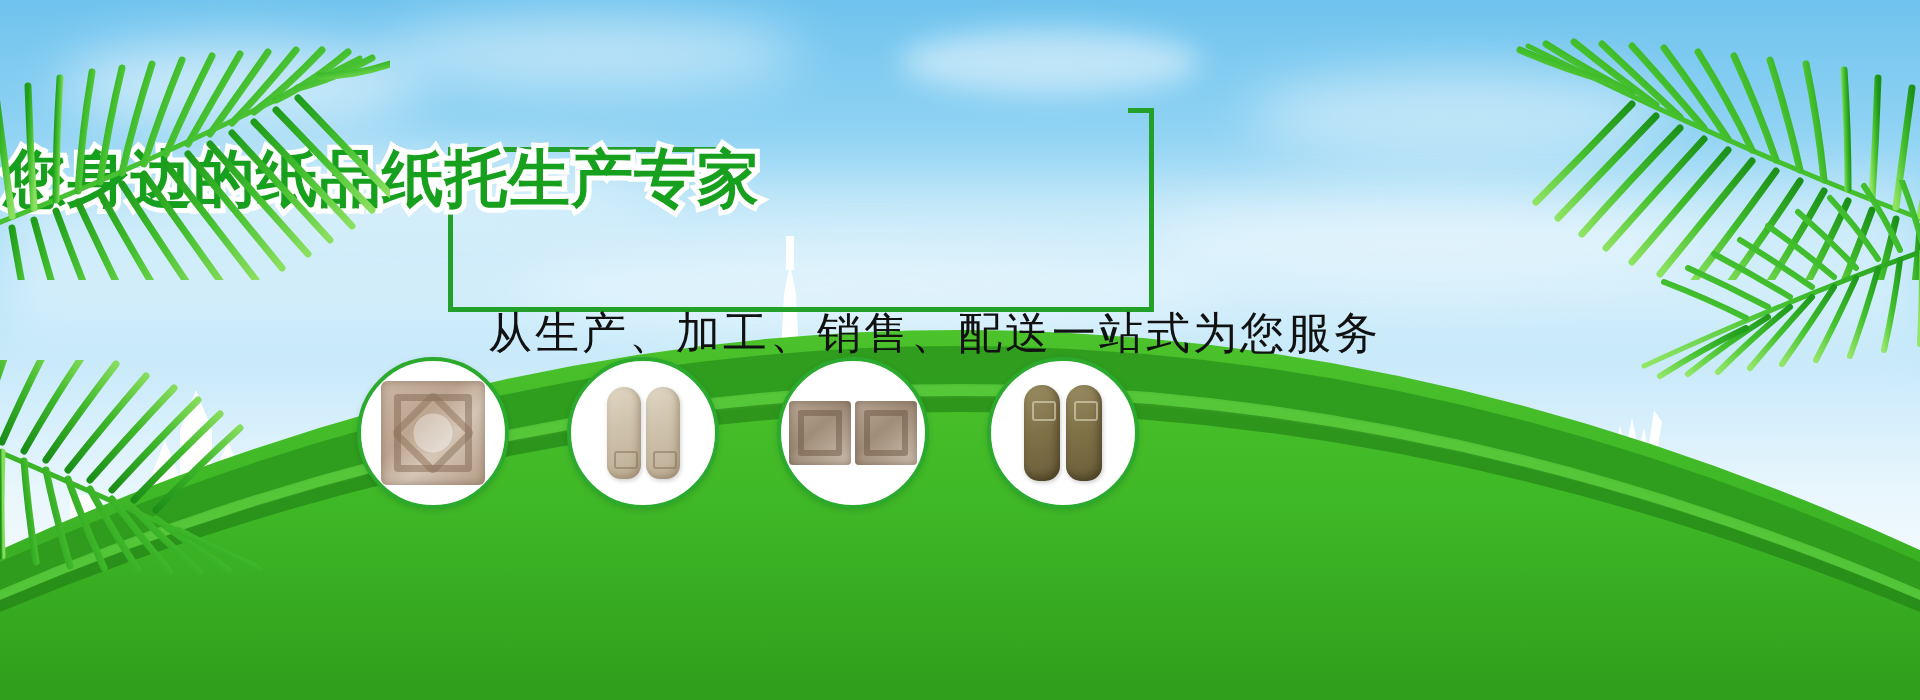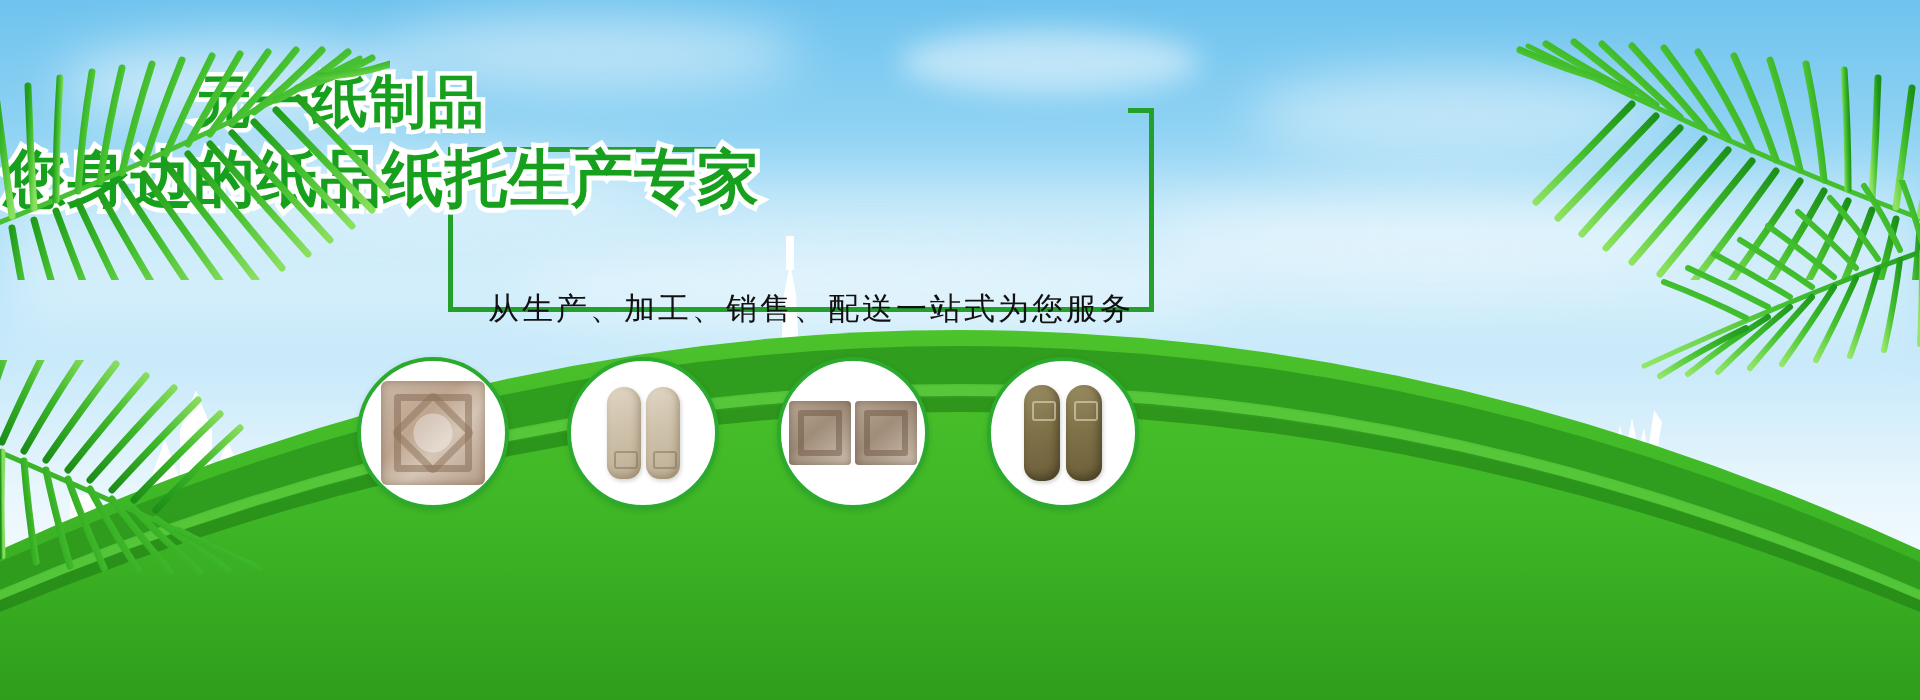--- a/index.html
+++ b/index.html
@@ -270,7 +270,6 @@
     <div class="frame-bottom"></div>
   </div>
 
-  <div class="line1">元一纸制品</div>
   <div class="line2">您身边的纸品纸托生产专家</div>
   <div class="subtitle">从生产、加工、销售、配送一站式为您服务</div>
 

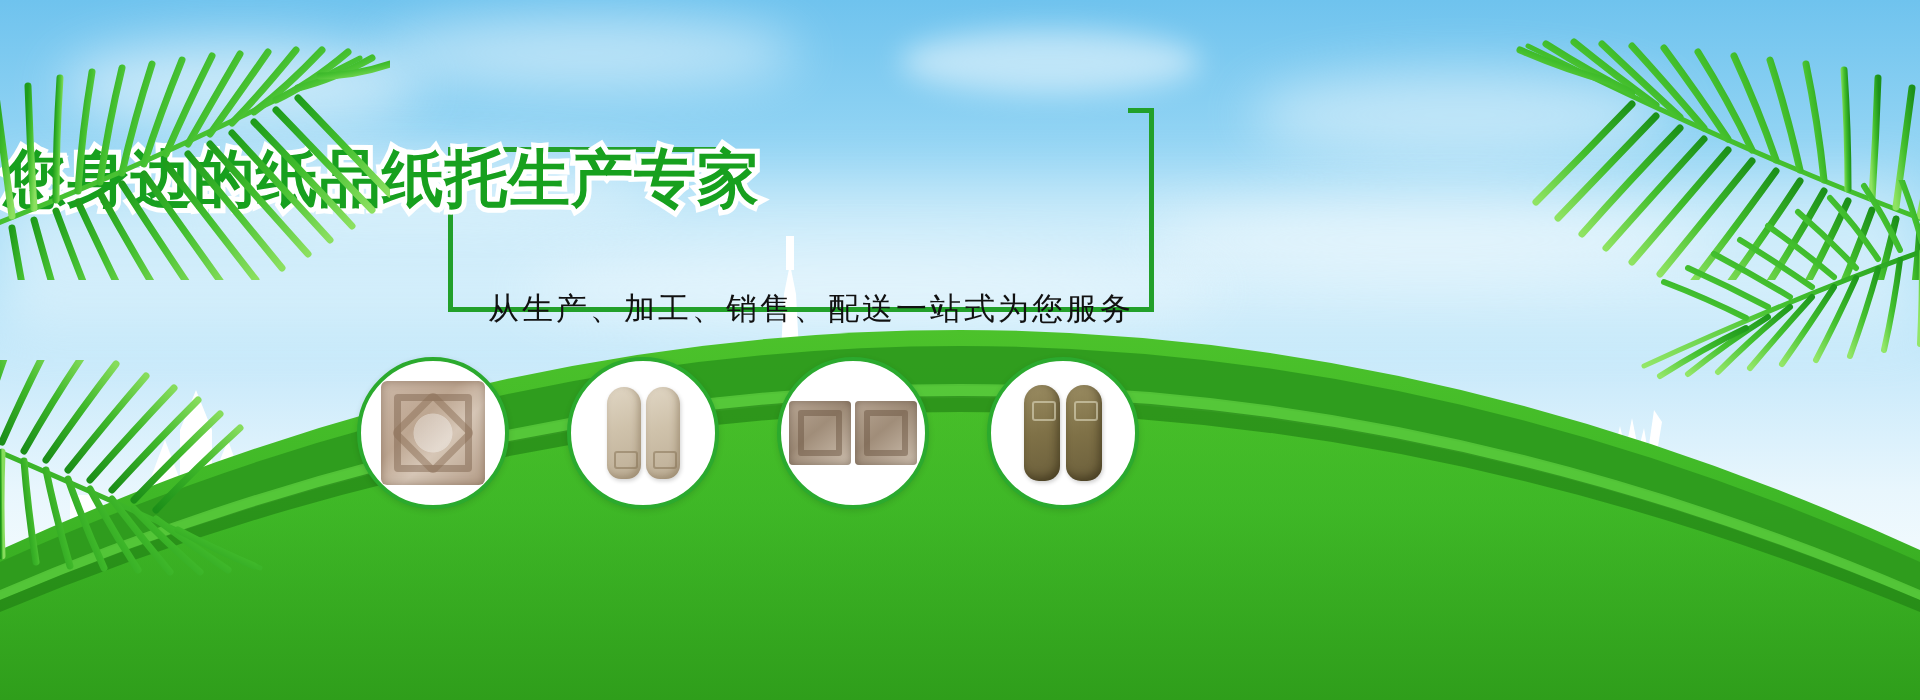--- a/index.html
+++ b/index.html
@@ -49,8 +49,8 @@
     -webkit-text-stroke:10px #ffffff;paint-order:stroke fill;
   }
   .subtitle{
-    position:absolute;left:488px;top:288px;
-    font-size:31px;color:#111;letter-spacing:3px;white-space:nowrap;
+    position:absolute;left:488px;top:304px;
+    font-size:44px;color:#111;letter-spacing:3px;white-space:nowrap;
     font-family:Liberation Serif, serif;
   }
 

